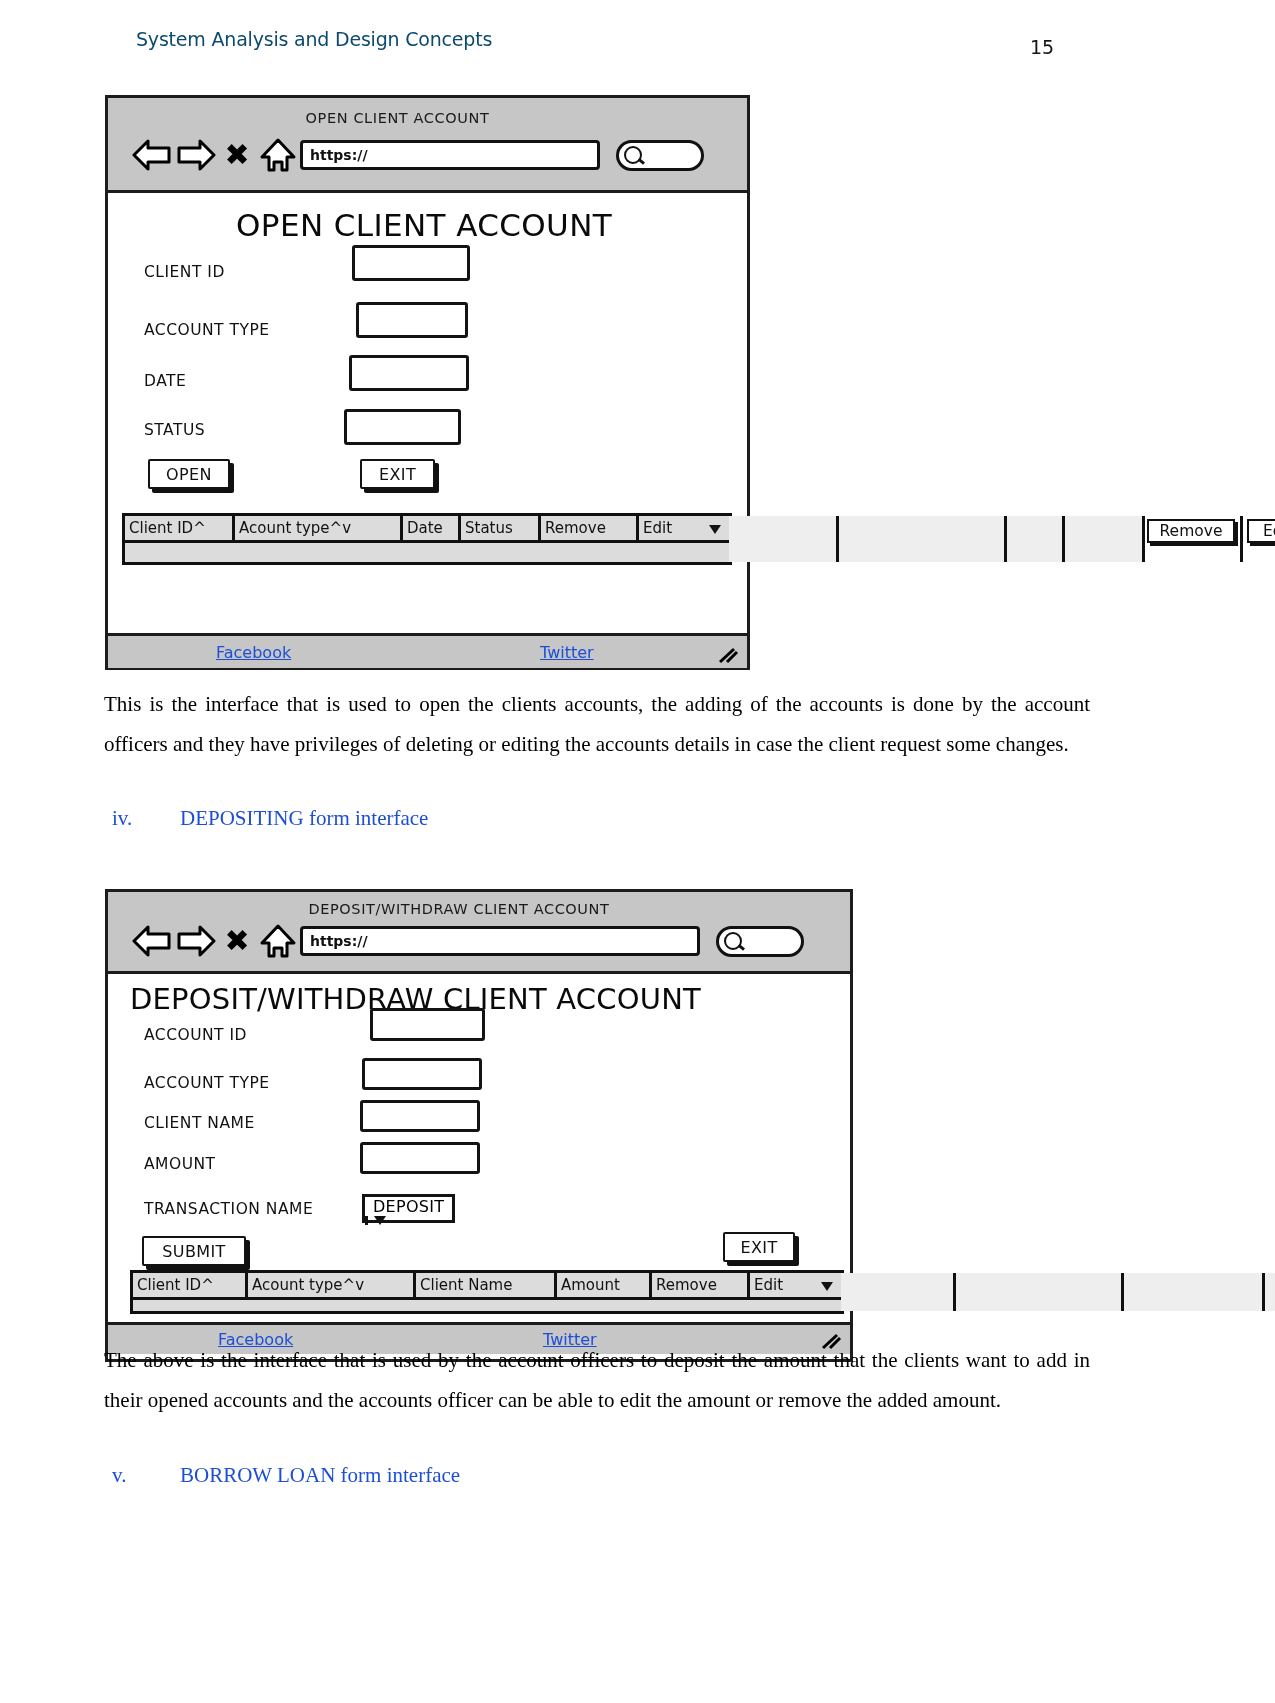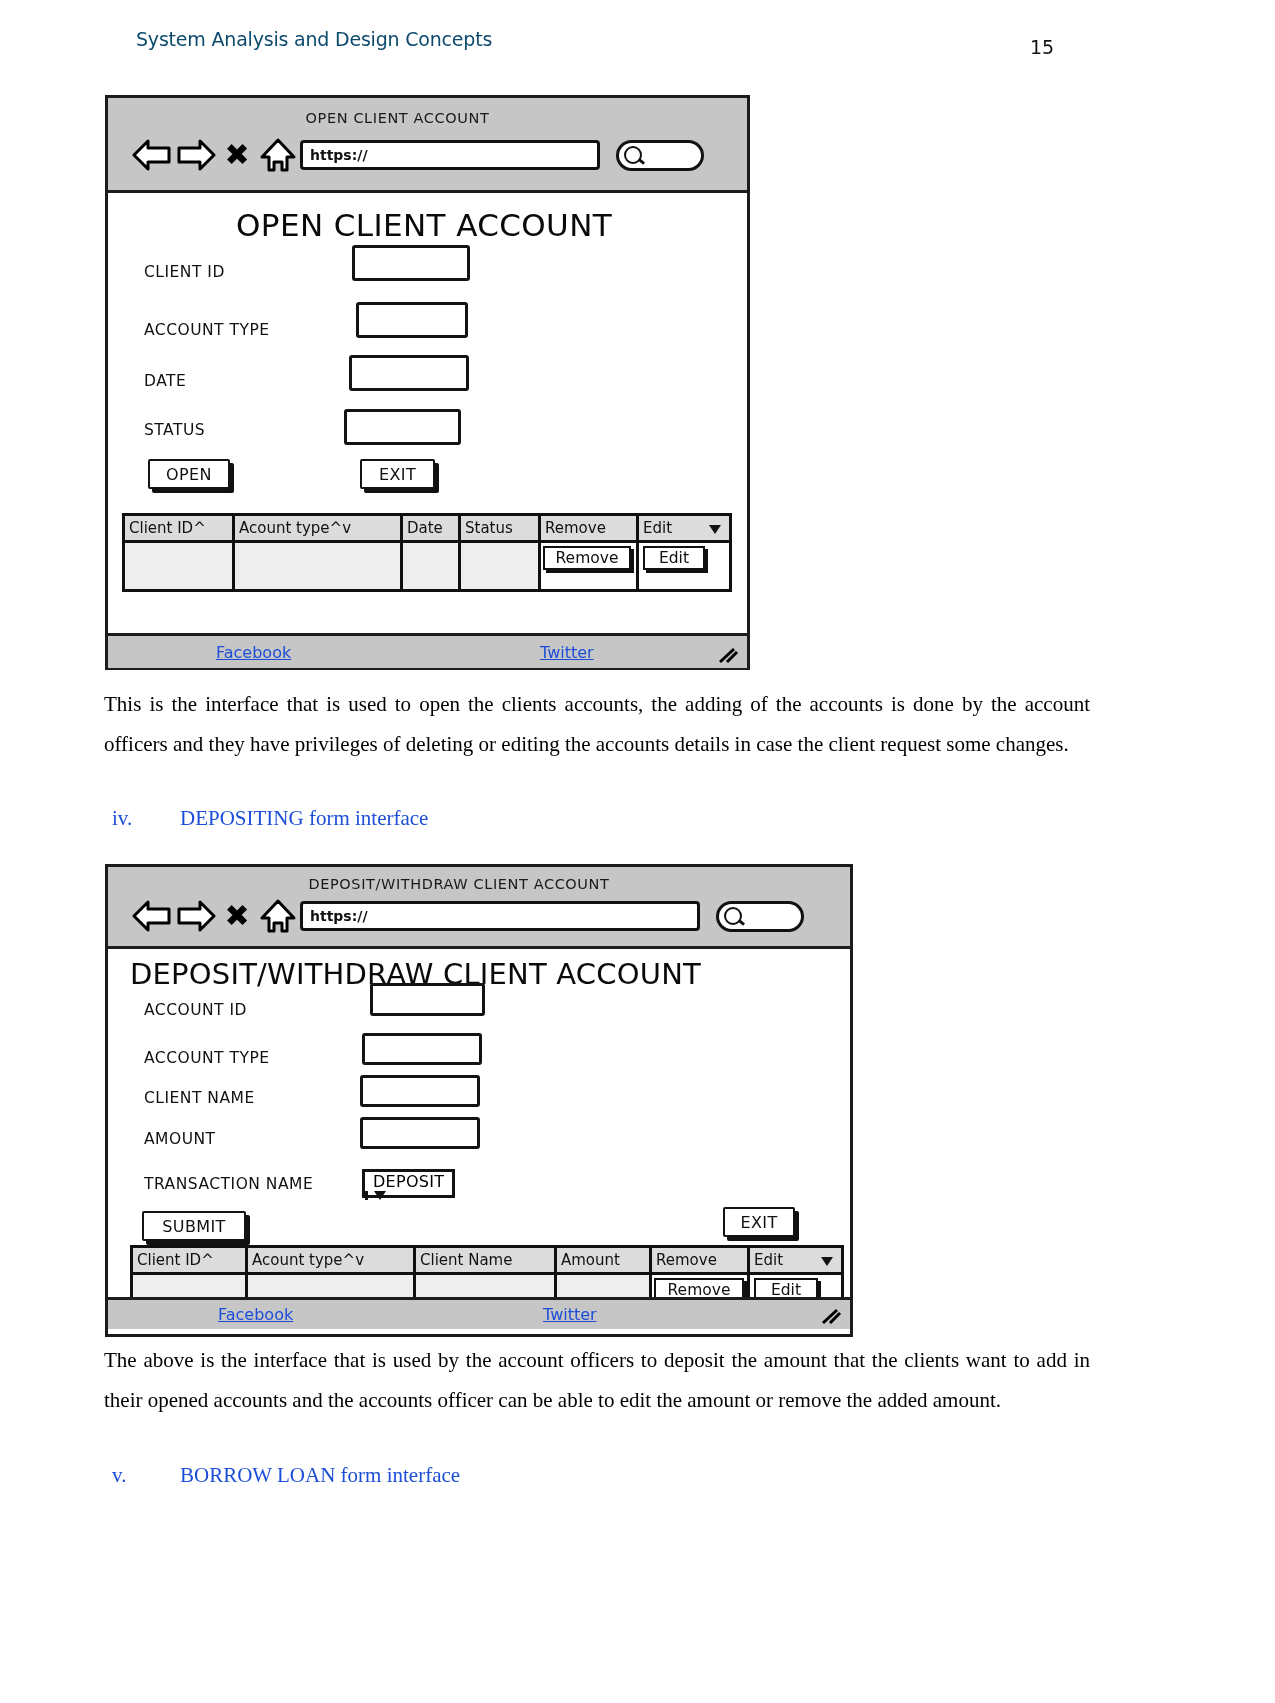--- a/index.html
+++ b/index.html
@@ -248,7 +248,7 @@
     border: 3px solid #101010;
     background: #be185d;
     display: flex;
-    flex-direction: column;
+    flex-direction: row;
   }
   .grid-head, .grid-body {
     display: flex;

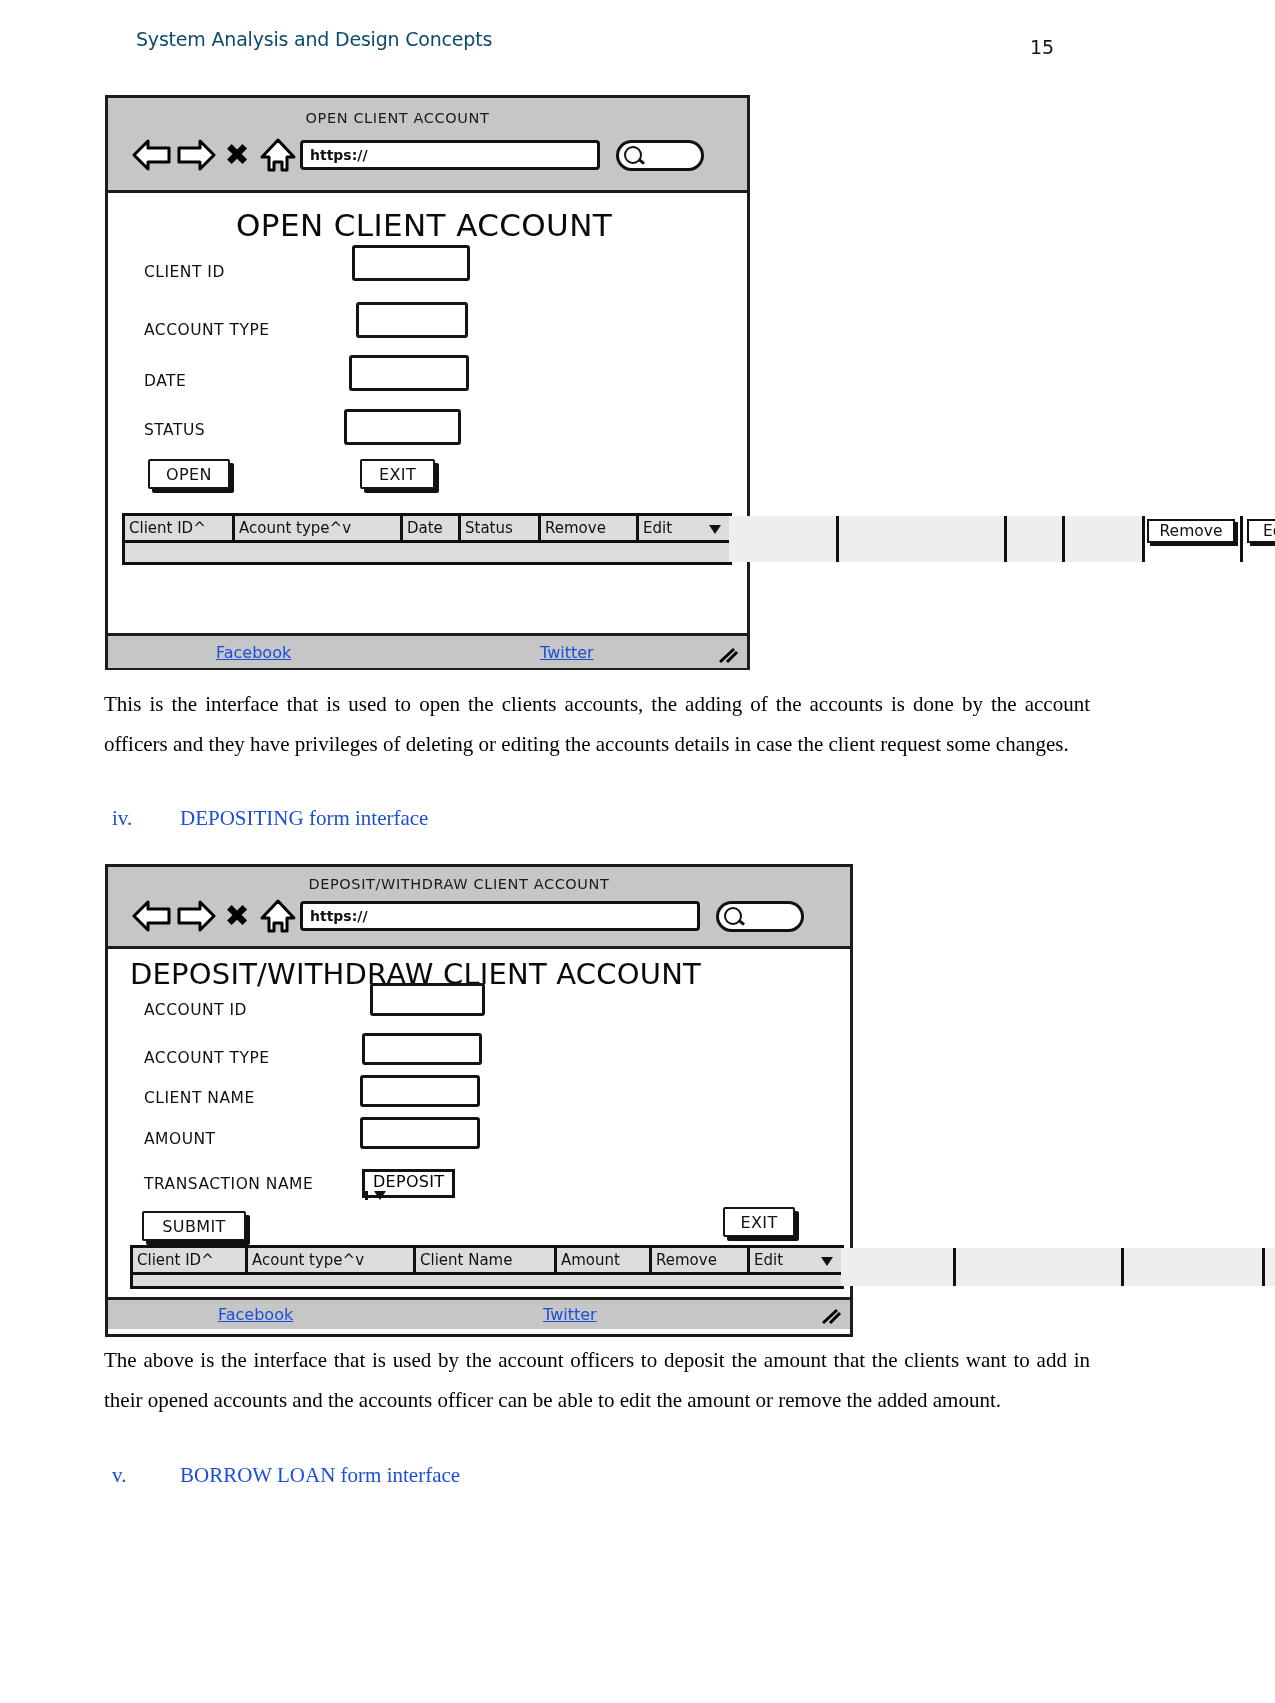--- a/index.html
+++ b/index.html
@@ -57,7 +57,7 @@
   }
   .mockup.two {
     left: 105px;
-    top: 864px;
+    top: 889px;
     width: 748px;
     height: 473px;
   }

